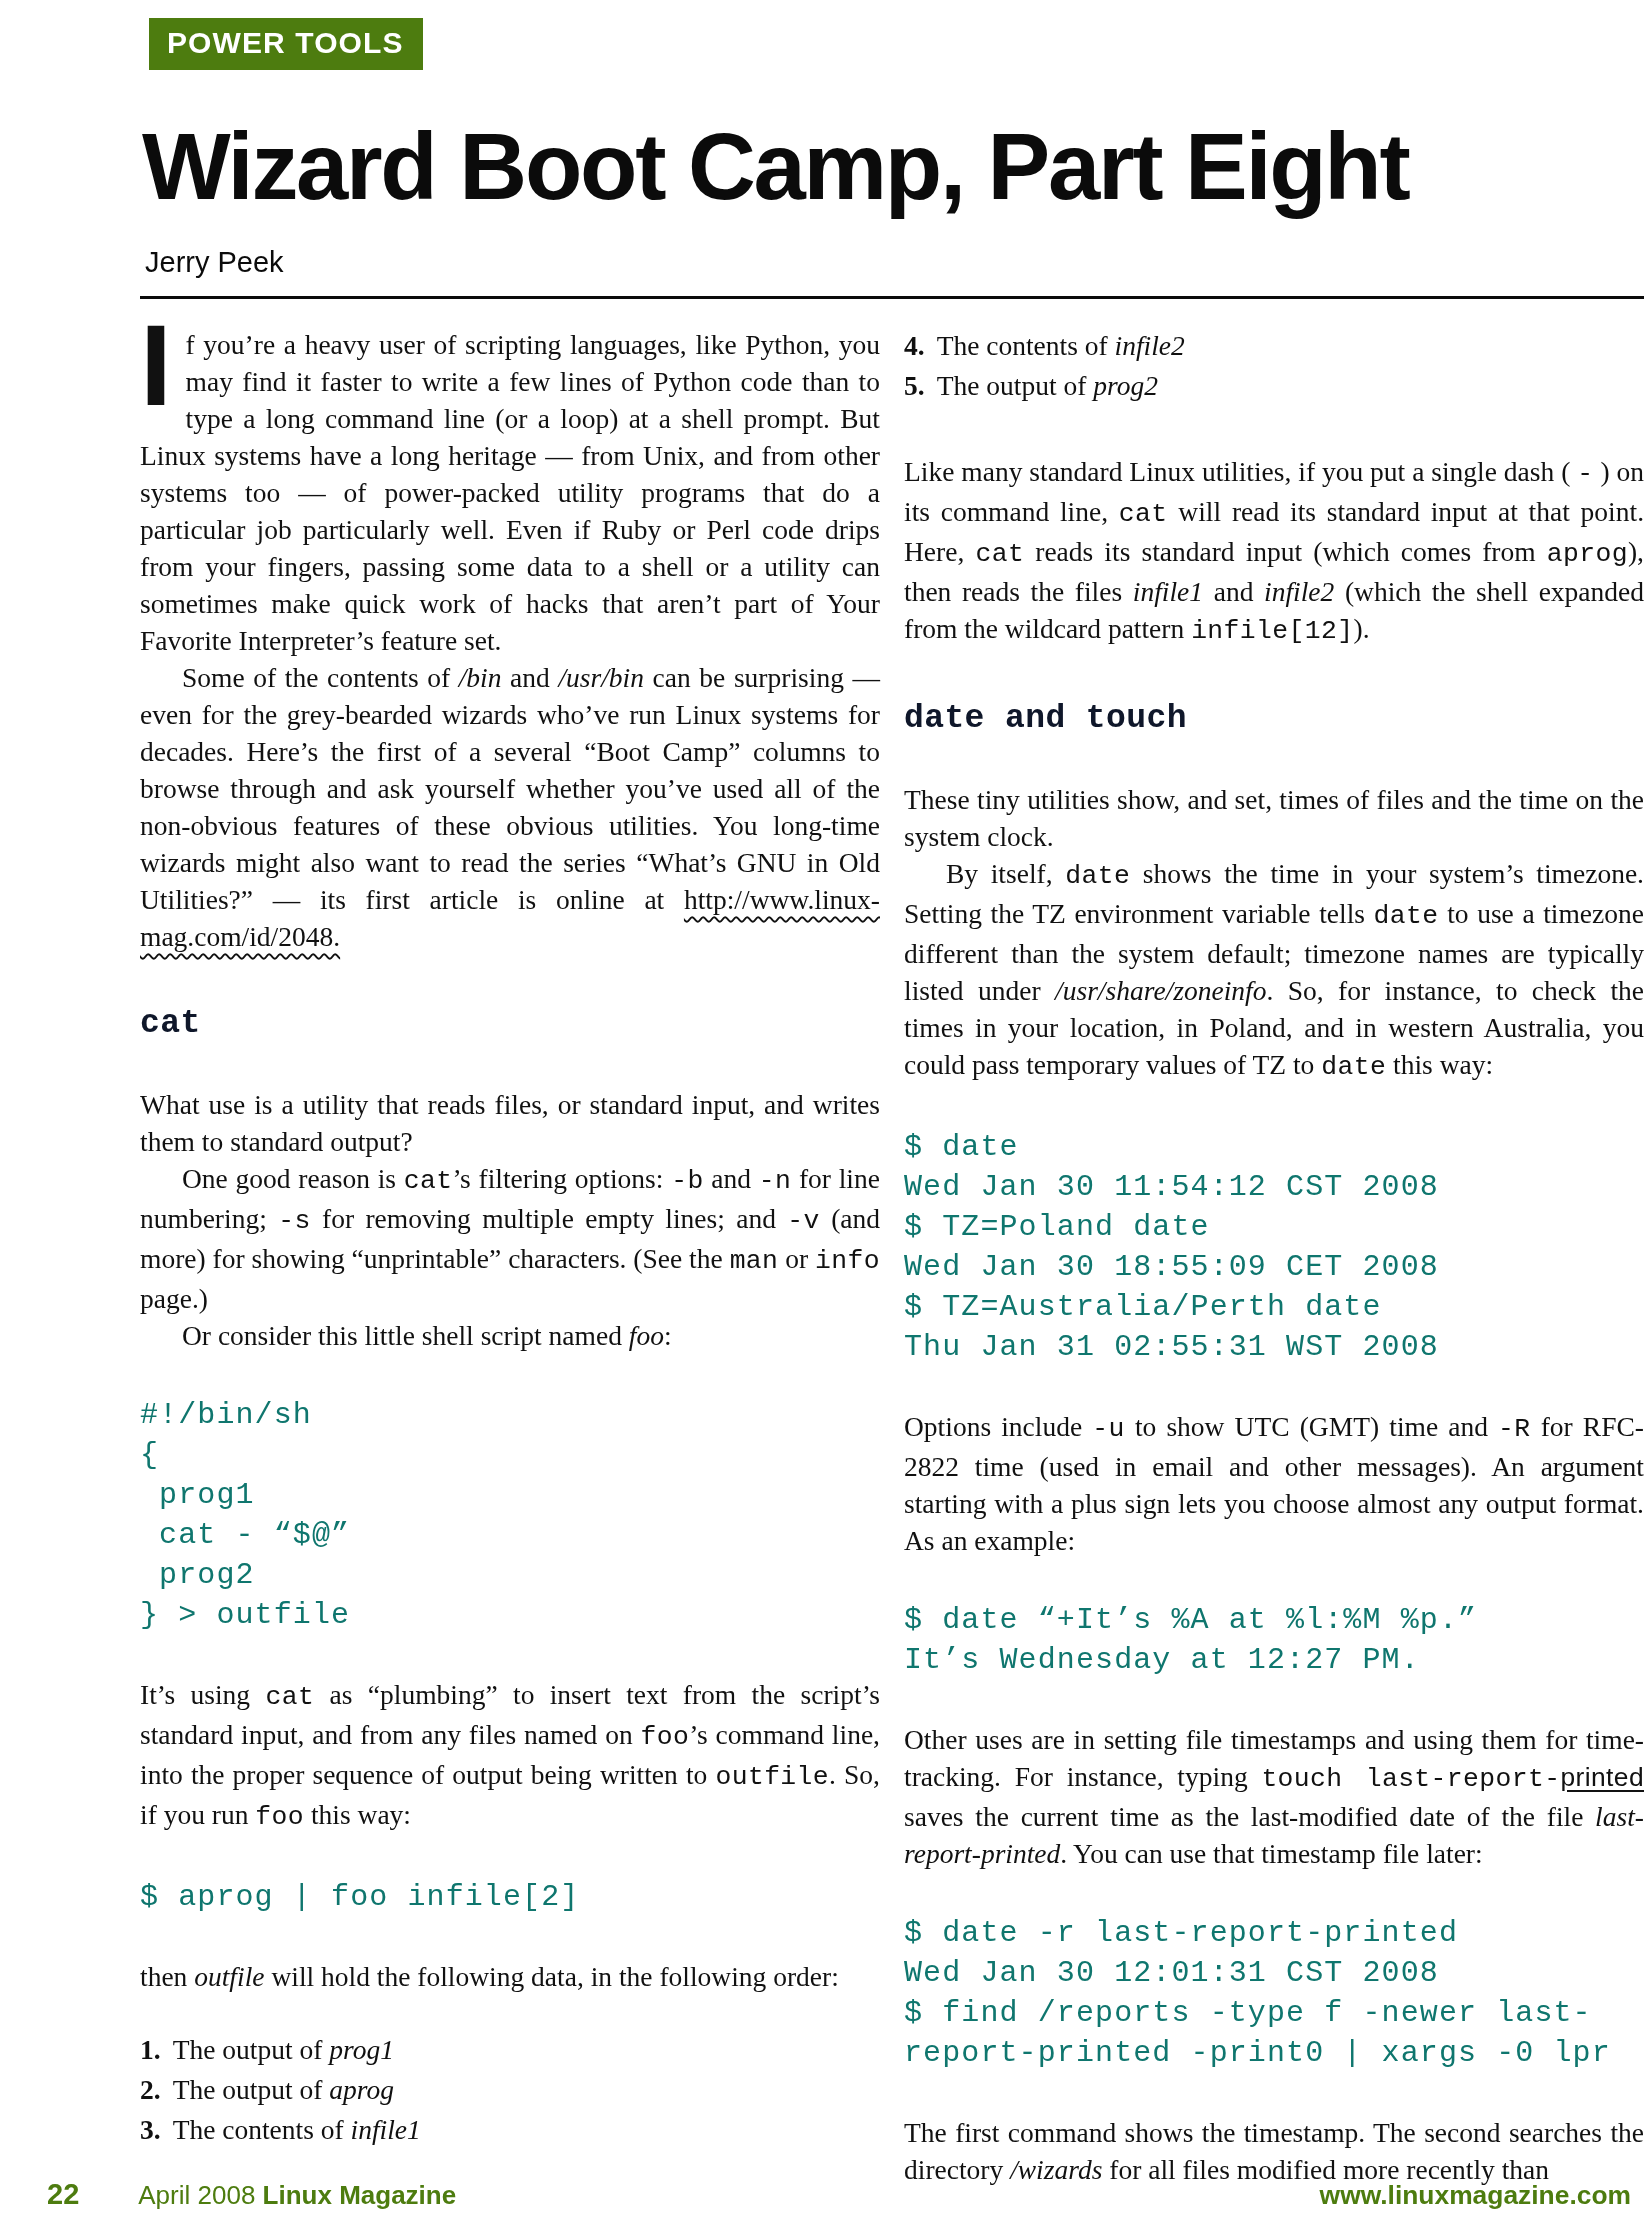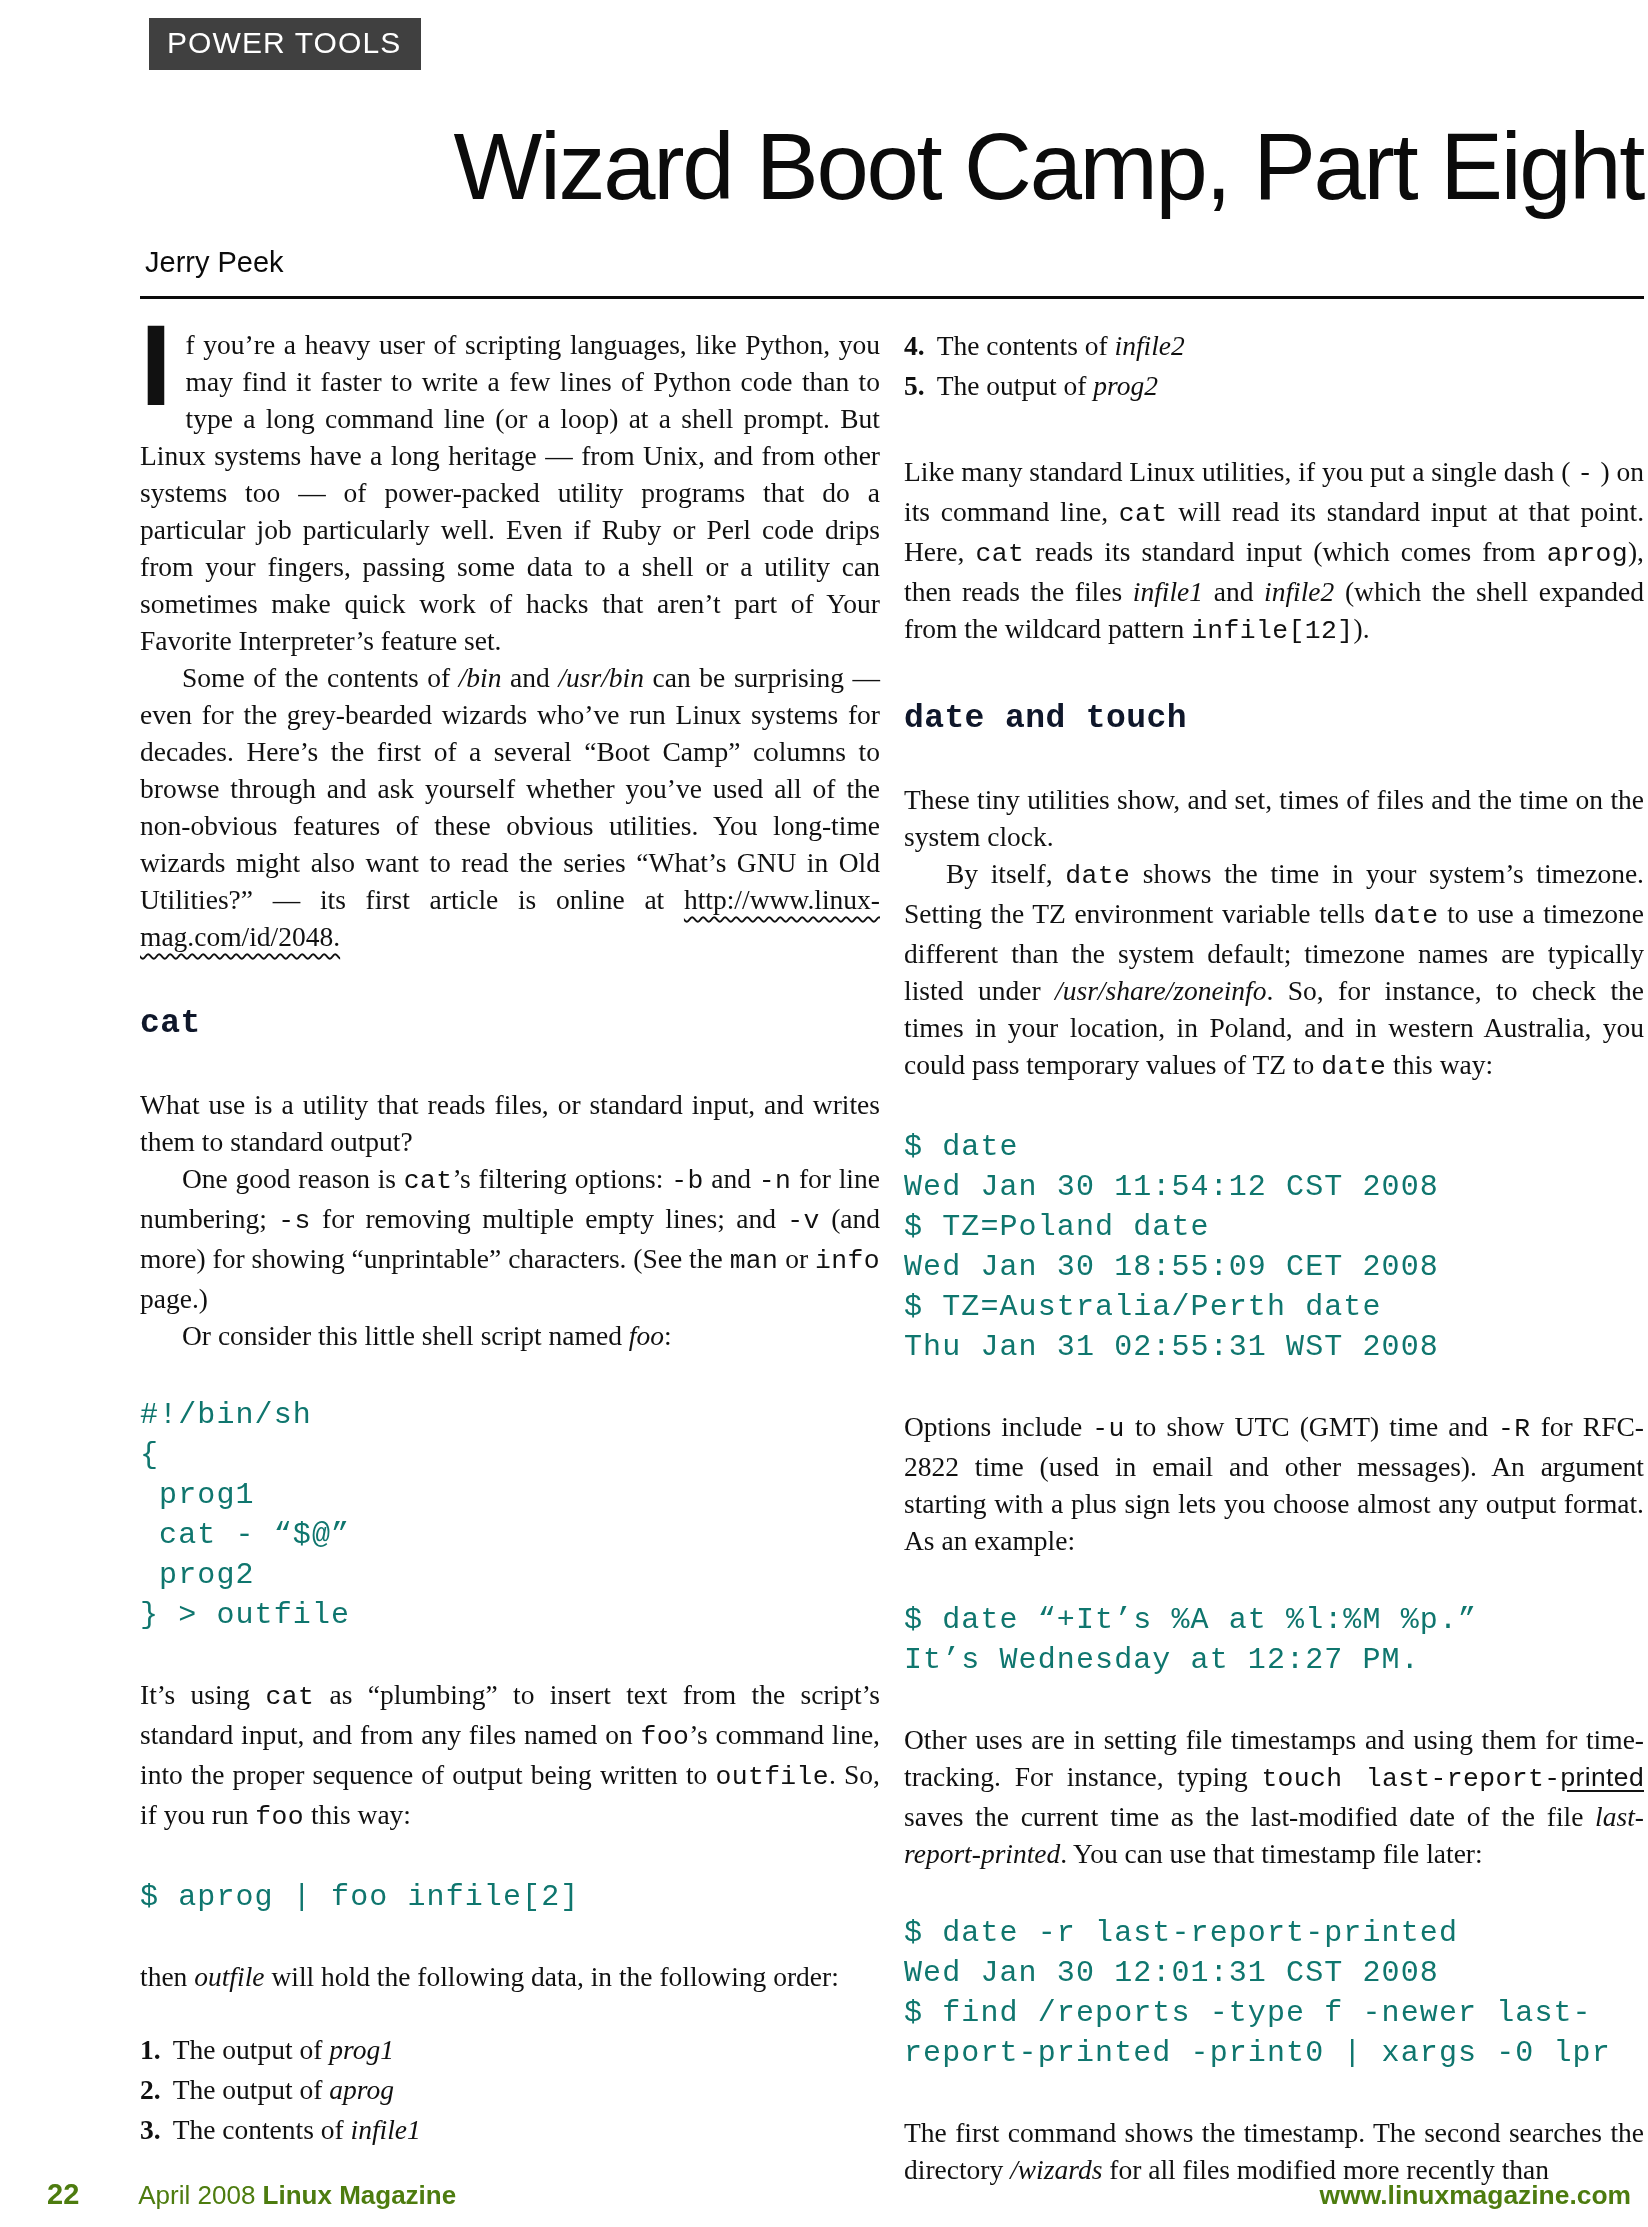--- a/index.html
+++ b/index.html
@@ -12,9 +12,9 @@
   
   .badge {
     position:absolute; left:149px; top:18px;
-    background:#404040; color:#ffffff;
+    background:#4d7c0f; color:#ffffff;
     font-family:"Liberation Sans","DejaVu Sans",sans-serif;
-    font-weight:400; font-size:30px; letter-spacing:1.1px;
+    font-weight:700; font-size:30px; letter-spacing:1.1px;
     padding:8.3px 19.6px 9.8px 18px;
   }
   .title {

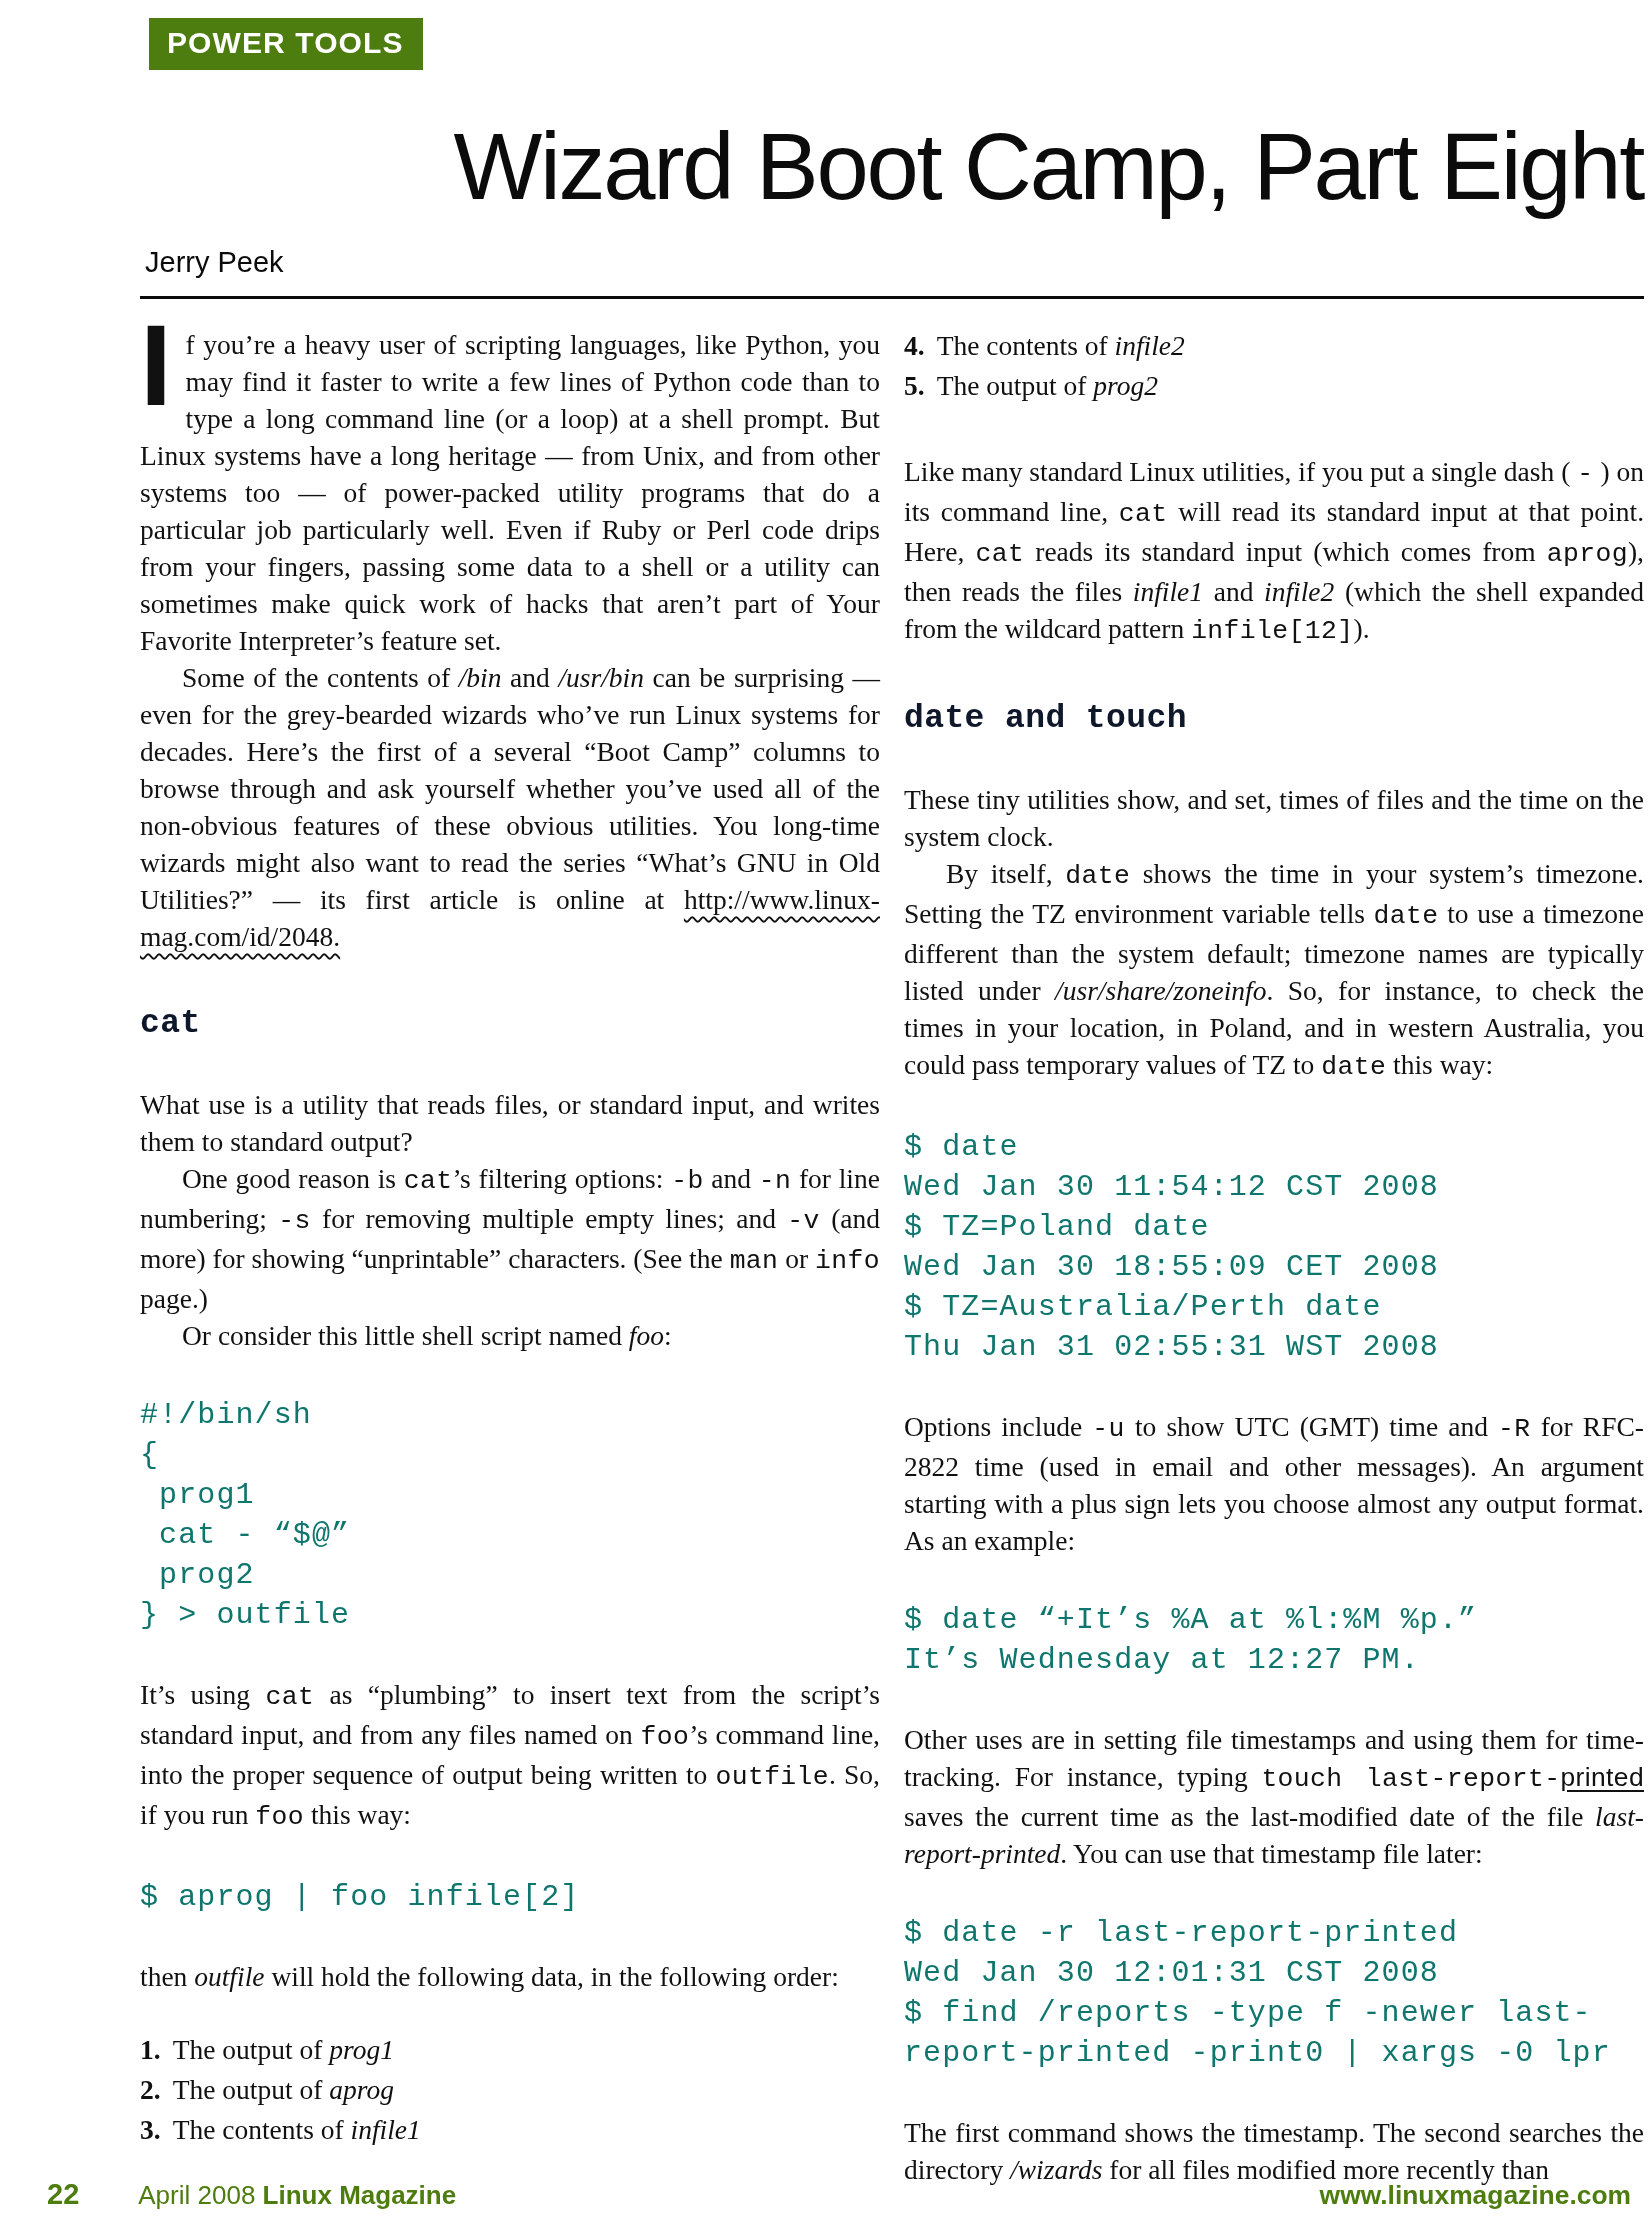--- a/index.html
+++ b/index.html
@@ -20,9 +20,8 @@
   .title {
     position:absolute; left:142px; top:113px; width:1501px;
     font-family:"Liberation Sans","DejaVu Sans",sans-serif;
-    font-weight:400; font-size:94px; letter-spacing:-2.3px; color:#0b0b0b;
+    font-weight:700; font-size:94px; letter-spacing:-2.3px; color:#0b0b0b;
     white-space:nowrap;
-    text-align:right;
   }
   .byline {
     position:absolute; left:145px; top:246px;

